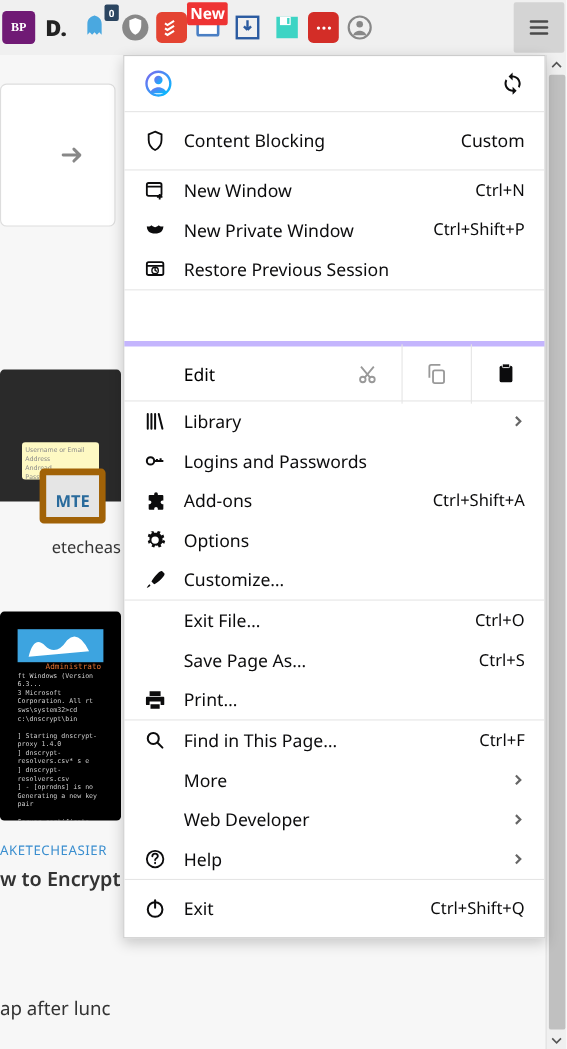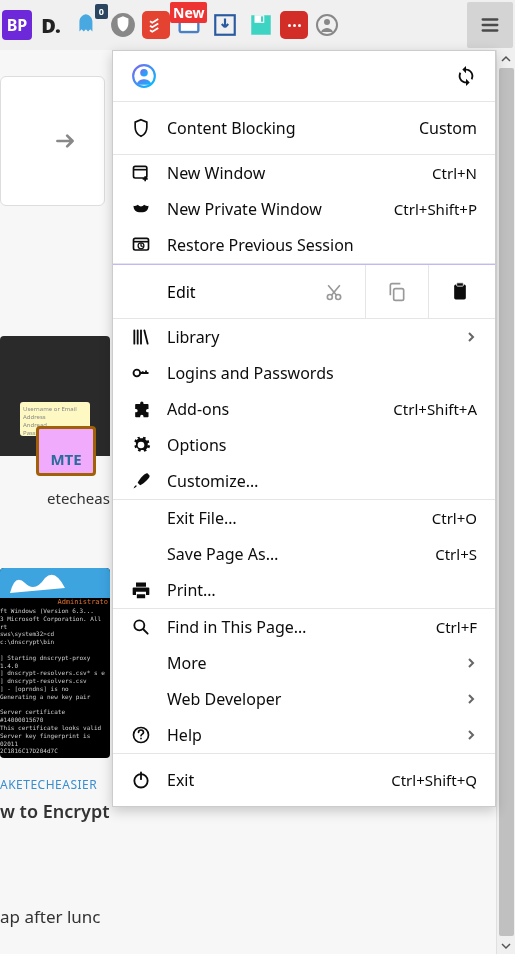--- a/index.html
+++ b/index.html
@@ -209,7 +209,7 @@
 <body>
 
 <div class="toolbar">
-  <div class="toolbar-icon" style="background:#6d28d9;color:#fff;border-radius:4px;width:30px;height:30px;font-size:16px;">BP</div>
+  <div class="toolbar-icon" style="background:#701a75;color:#fff;border-radius:4px;width:30px;height:30px;font-size:11px;font-family:Liberation Serif, serif;">BP</div>
   <div class="toolbar-icon" style="color:#222;font-size:20px;font-weight:900;">D.</div>
   <div class="toolbar-icon" style="position:relative;">
     <svg width="26" height="26" viewBox="0 0 24 24">

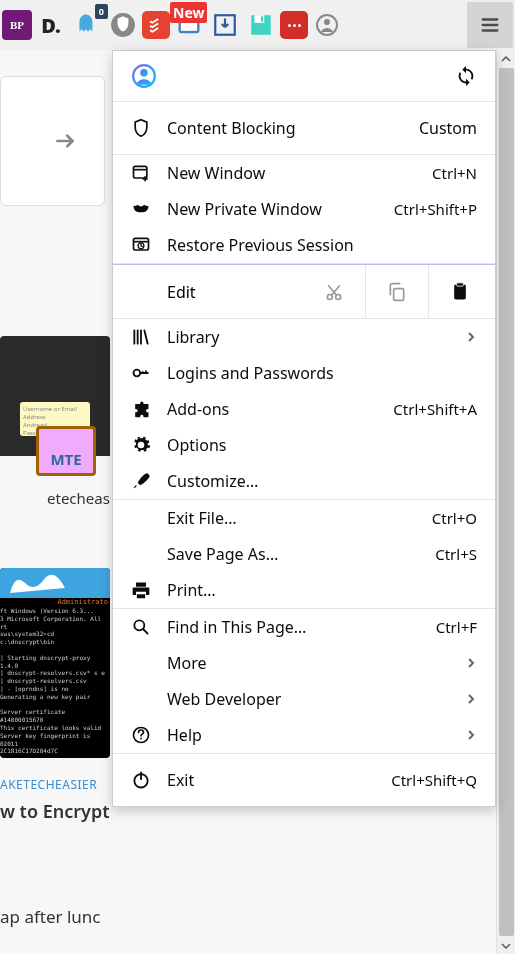--- a/index.html
+++ b/index.html
@@ -391,7 +391,7 @@
   </div>
 
   <div class="menu-section">
-    <div class="edit-row" style="border-top:1px solid #c4b5fd;">
+    <div class="edit-row" style="border-top:5px solid #c4b5fd;margin-top:46px;">
       <span class="edit-label">Edit</span>
       <div class="edit-controls">
         <div class="ctrl-btn">

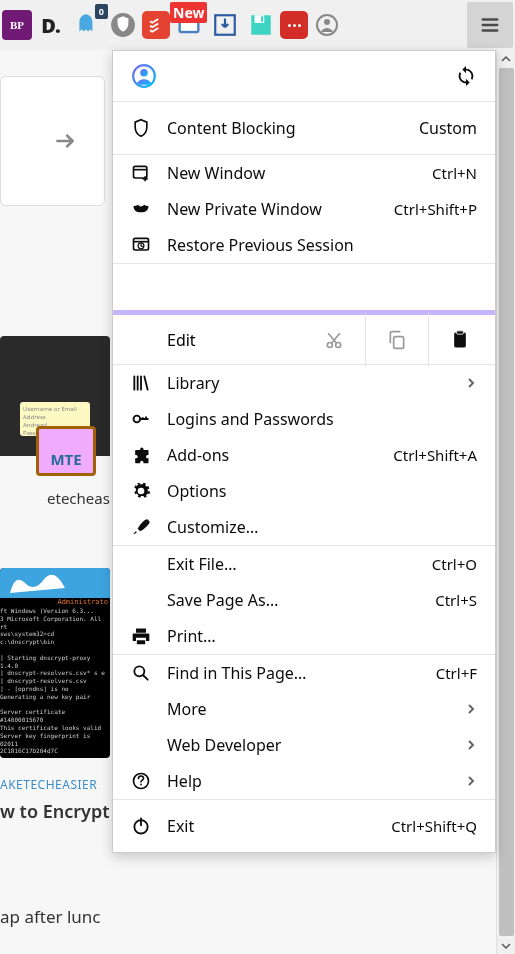--- a/index.html
+++ b/index.html
@@ -81,8 +81,8 @@
       left: 36px;
       width: 60px;
       height: 50px;
-      background: #f0abfc;
-      border: 3px solid #a16207;
+      background: #e5e5e5;
+      border: 6px solid #a16207;
       border-radius: 4px;
       display: flex;
       align-items: flex-end;

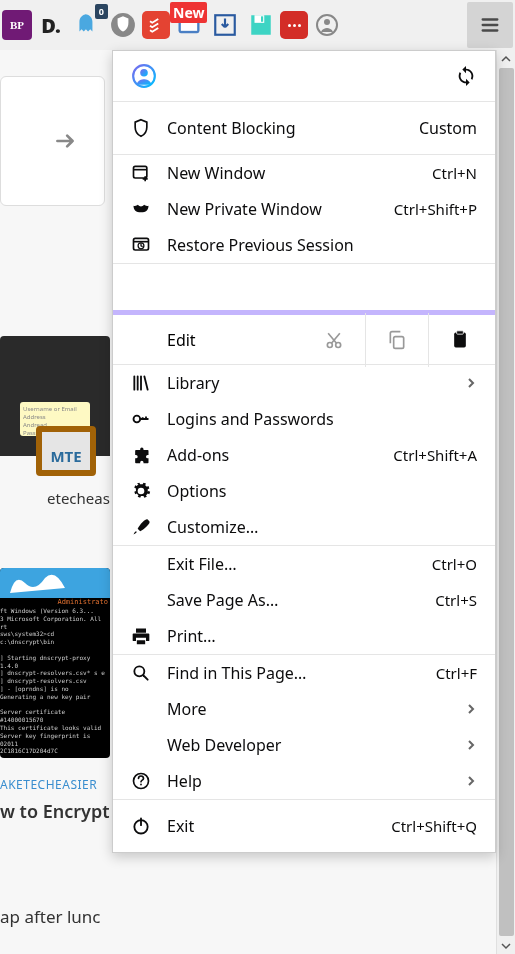--- a/index.html
+++ b/index.html
@@ -94,7 +94,7 @@
     }
     .etecheasier { margin-top: 32px; font-size: 15px; color: #333; padding-left: 47px; }
     .term-card {
-      margin-top: 60px;
+      margin-top: 48px;
       width: 110px;
       height: 190px;
       background: #000;
@@ -104,7 +104,7 @@
       font-size: 6px;
       color: #ccc;
       line-height: 1.3;
-      padding: 0;
+      padding: 16px;
     }
     .term-header { height: 30px; background: #3da4e0; width: 100%; }
     .caption-kicker { margin-top: 18px; font-size: 12px; color: #3a8ecf; letter-spacing: 0.5px; }

